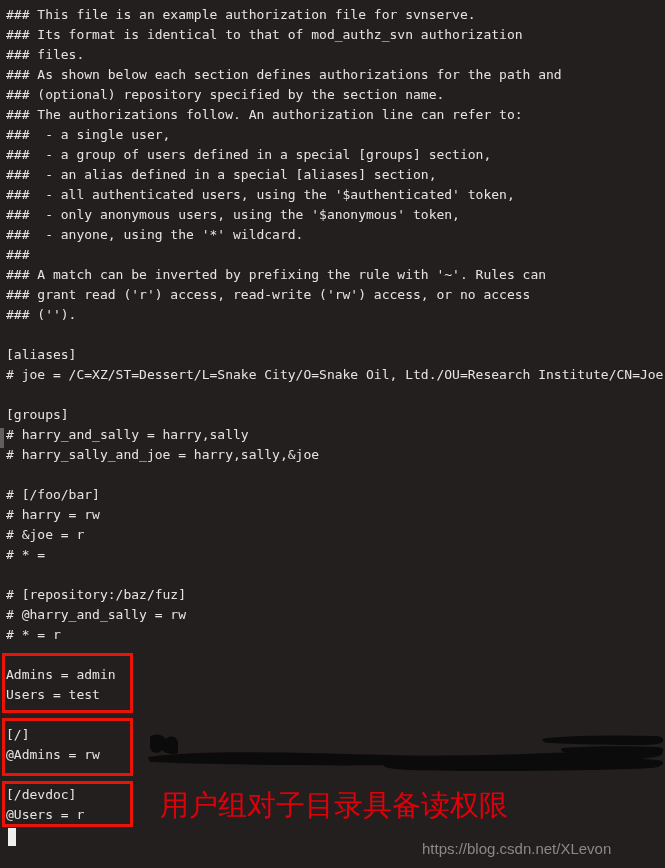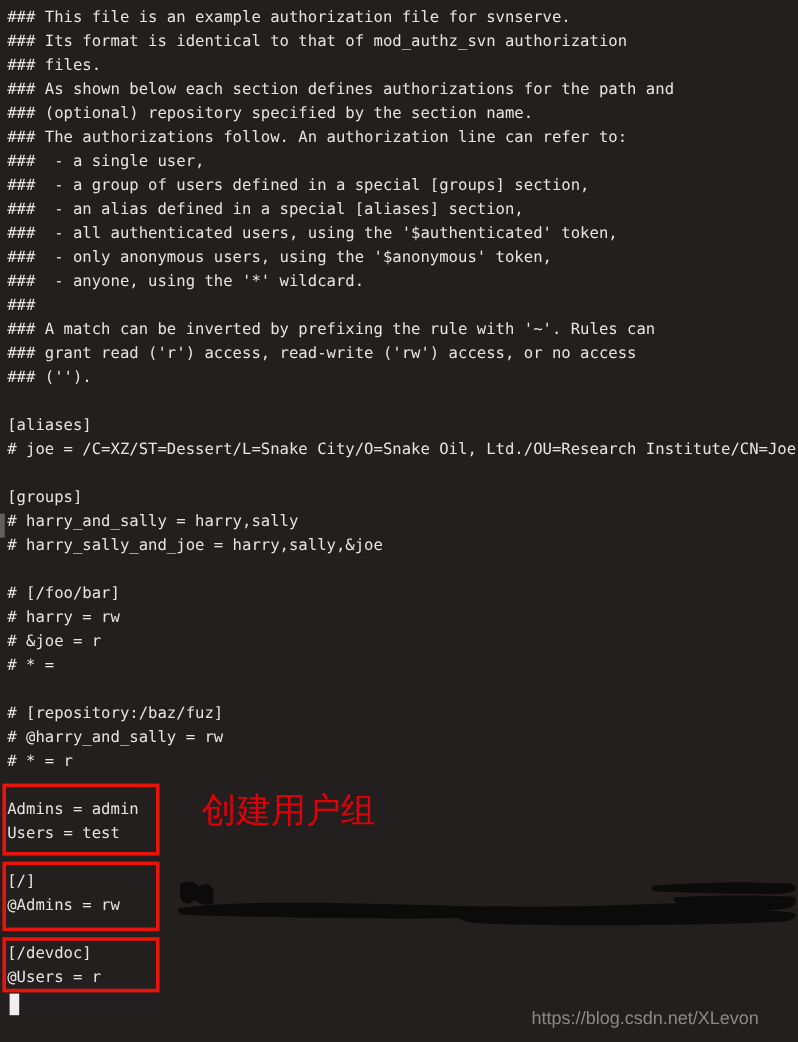--- a/index.html
+++ b/index.html
@@ -133,7 +133,6 @@
 
   <div id="cursor"></div>
 
-  <div class="annot" id="annot-1">创建用户组</div>
 
   <div id="watermark">https://blog.csdn.net/XLevon</div>
 </div>

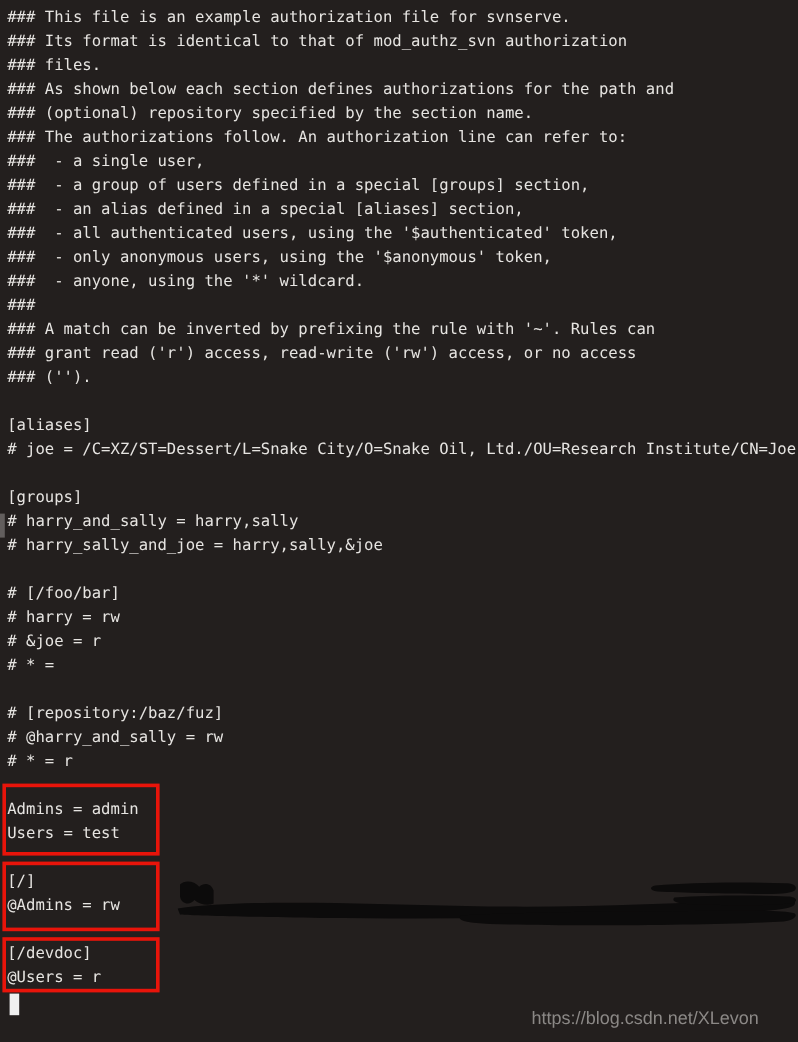--- a/index.html
+++ b/index.html
@@ -133,6 +133,7 @@
 
   <div id="cursor"></div>
 
+  <div class="annot" id="annot-3">用户组对子目录具备读权限</div>
 
   <div id="watermark">https://blog.csdn.net/XLevon</div>
 </div>

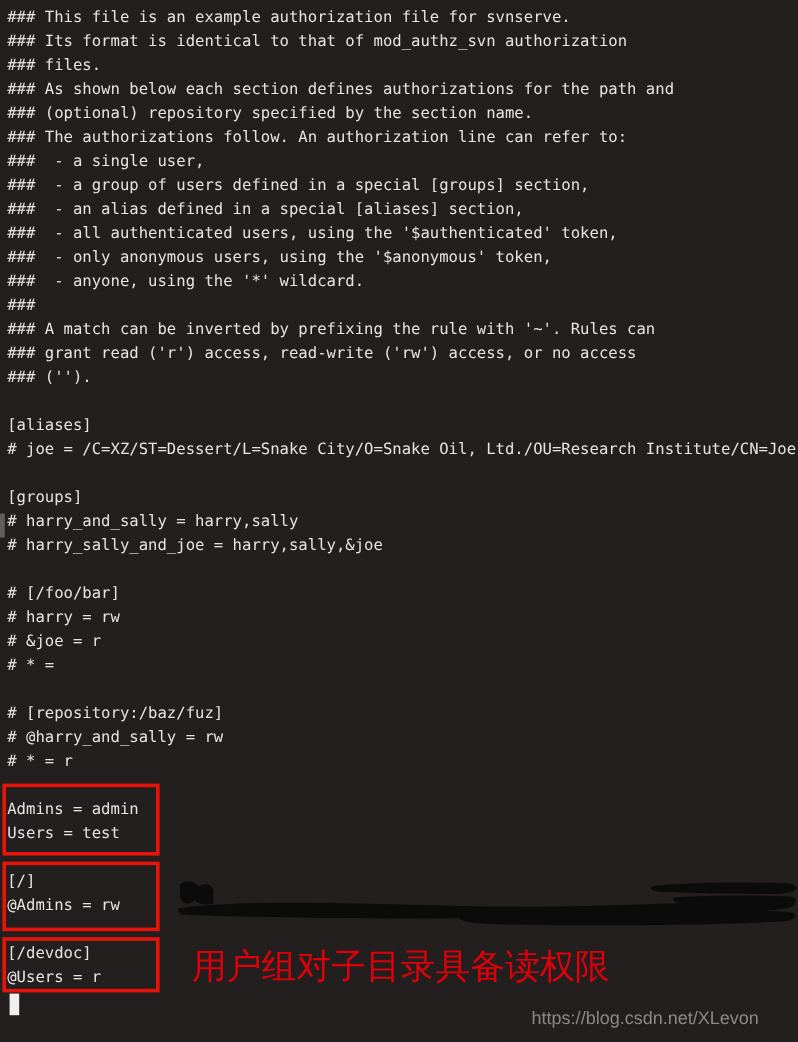--- a/index.html
+++ b/index.html
@@ -95,7 +95,7 @@
   
   #watermark {
     position: absolute;
-    left: 443px;
+    left: 422px;
     top: 840px;
     font-family: "Liberation Sans", "DejaVu Sans", sans-serif;
     font-size: 15px;

